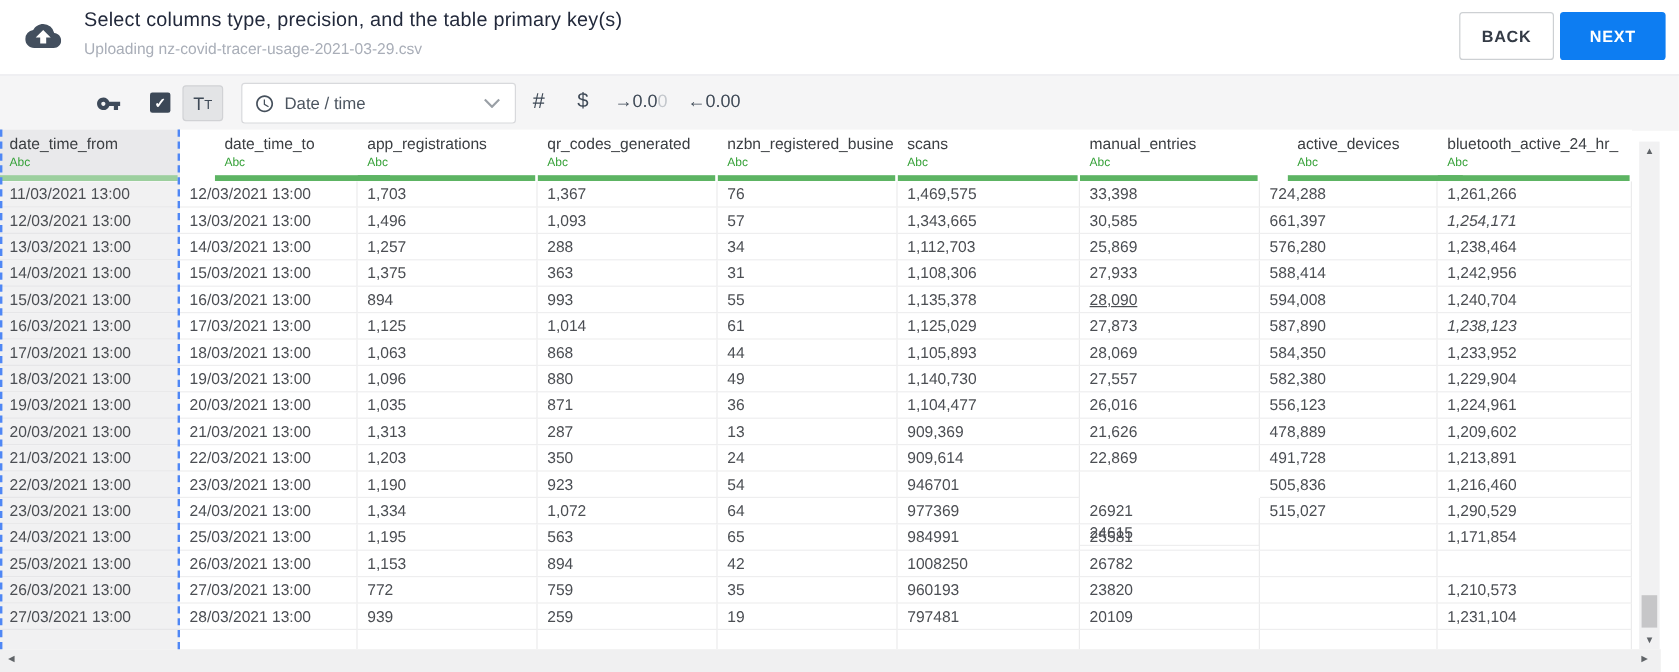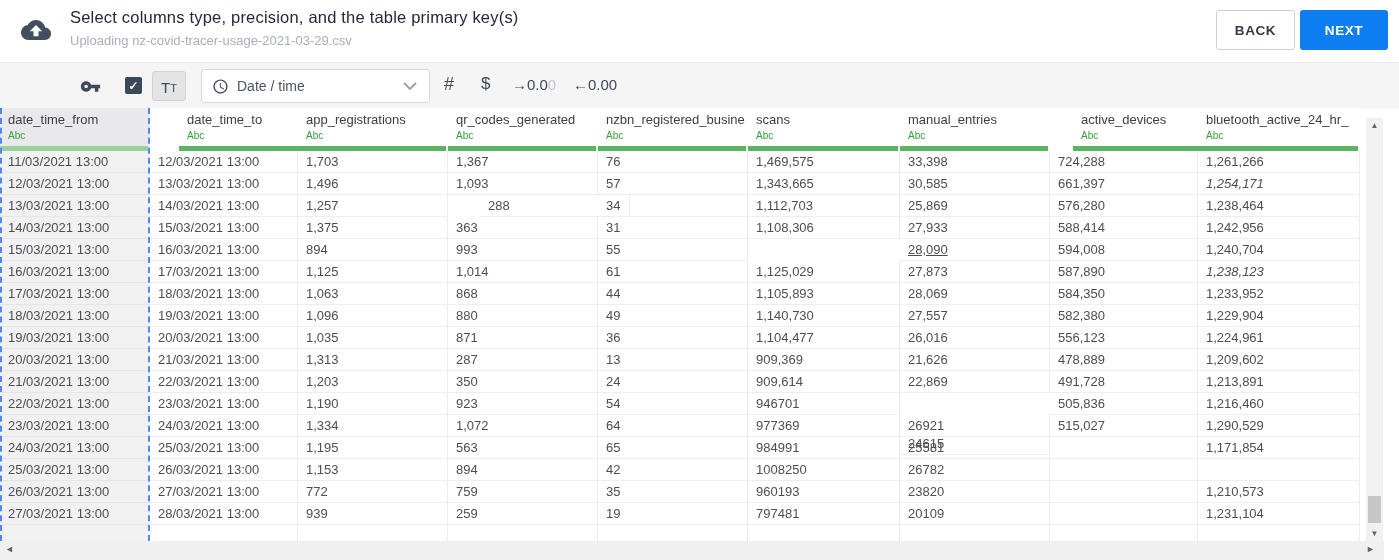--- a/index.html
+++ b/index.html
@@ -185,7 +185,7 @@
       <div class="tcell selc" style="left: 0px; width: 150px;">13/03/2021 13:00</div>
       <div class="tcell" style="left: 150px; width: 148px;">14/03/2021 13:00</div>
       <div class="tcell" style="left: 298px; width: 150px;">1,257</div>
-      <div class="tcell" style="left: 448px; width: 150px; margin-left: 32px;">288</div>
+      <div class="tcell" style="left: 448px; width: 150px;">288</div>
       <div class="tcell" style="left: 598px; width: 150px;">34</div>
       <div class="tcell" style="left: 748px; width: 152px;">1,112,703</div>
       <div class="tcell" style="left: 900px; width: 150px;">25,869</div>

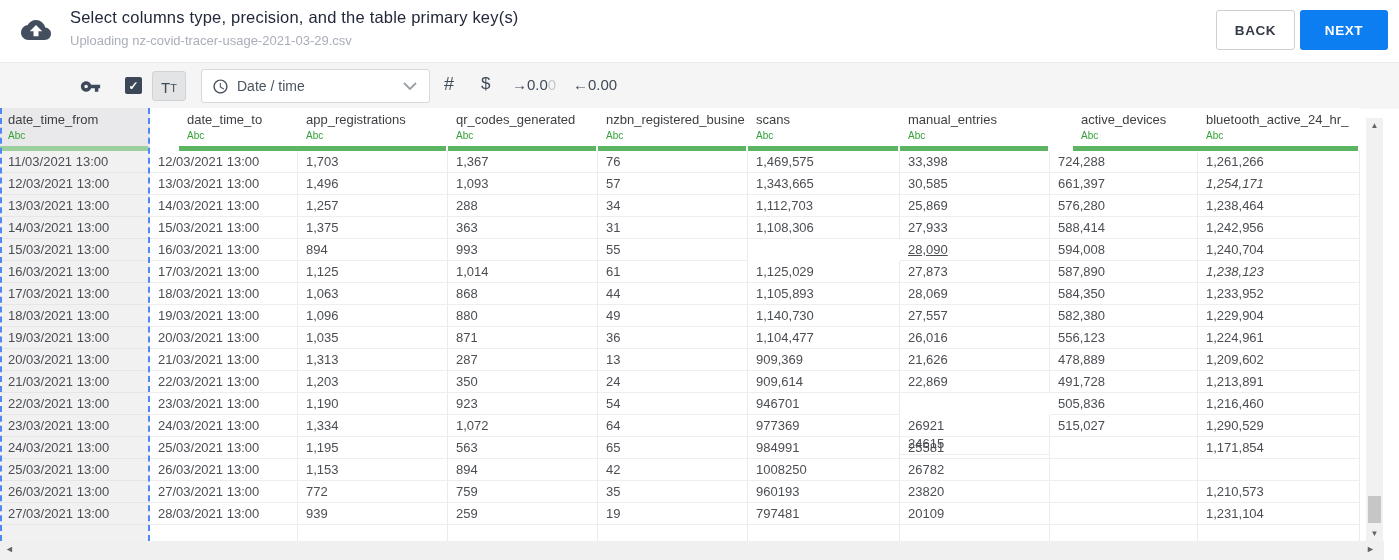--- a/index.html
+++ b/index.html
@@ -209,6 +209,7 @@
       <div class="tcell" style="left: 298px; width: 150px;">894</div>
       <div class="tcell" style="left: 448px; width: 150px;">993</div>
       <div class="tcell" style="left: 598px; width: 150px;">55</div>
+      <div class="tcell" style="left: 748px; width: 152px;">1,135,378</div>
       <div class="tcell" style="left: 900px; width: 150px; text-decoration: underline;">28,090</div>
       <div class="tcell" style="left: 1050px; width: 148px;">594,008</div>
       <div class="tcell" style="left: 1198px; width: 162px;">1,240,704</div>

